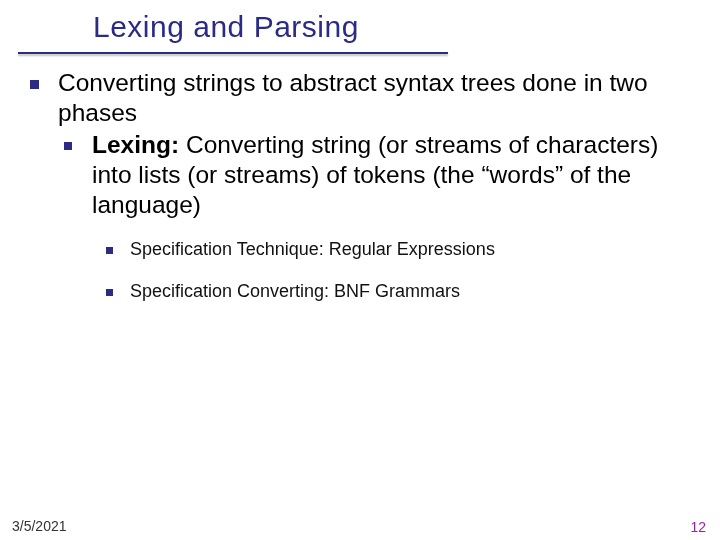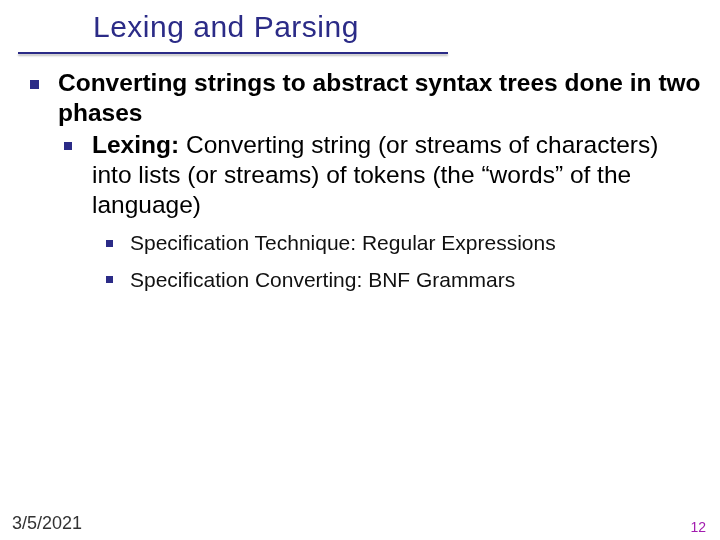--- a/index.html
+++ b/index.html
@@ -47,7 +47,6 @@
     margin: 0 0 2px 0;
     padding-left: 28px;
     position: relative;
-    font-weight: bold;
   }
   .lvl2 {
     margin: 0 0 2px 34px;

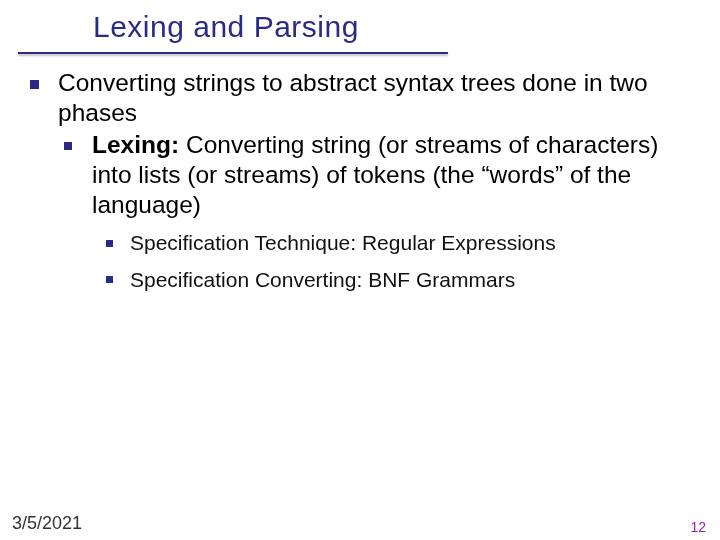--- a/index.html
+++ b/index.html
@@ -55,11 +55,11 @@
     font-size: 24.5px;
   }
   .lvl3 {
-    margin: 11px 0 10px 76px;
+    margin: 20px 0 10px 76px;
     padding-left: 24px;
     position: relative;
     font-family: Arial, Helvetica, sans-serif;
-    font-size: 21px;
+    font-size: 18px;
     color: #111;
   }
   .sq {

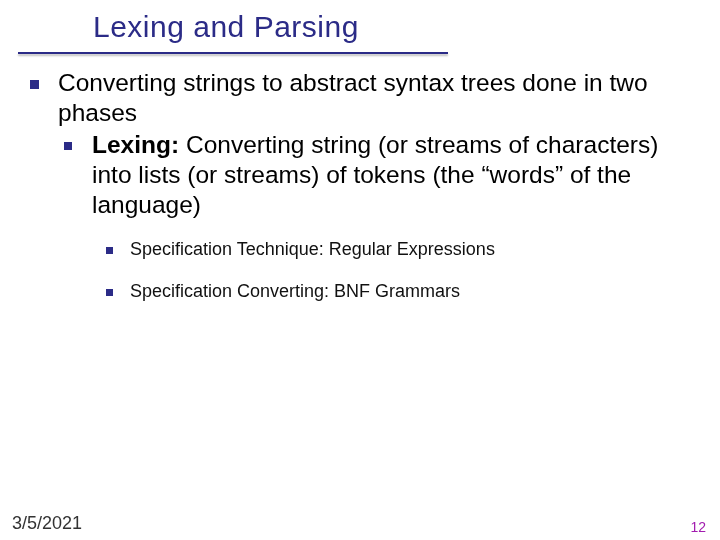--- a/index.html
+++ b/index.html
@@ -78,7 +78,7 @@
     left: 12px;
     bottom: 6px;
     font-family: Arial, Helvetica, sans-serif;
-    font-size: 18px;
+    font-size: 14px;
     color: #333;
   }
   .footer-right {

